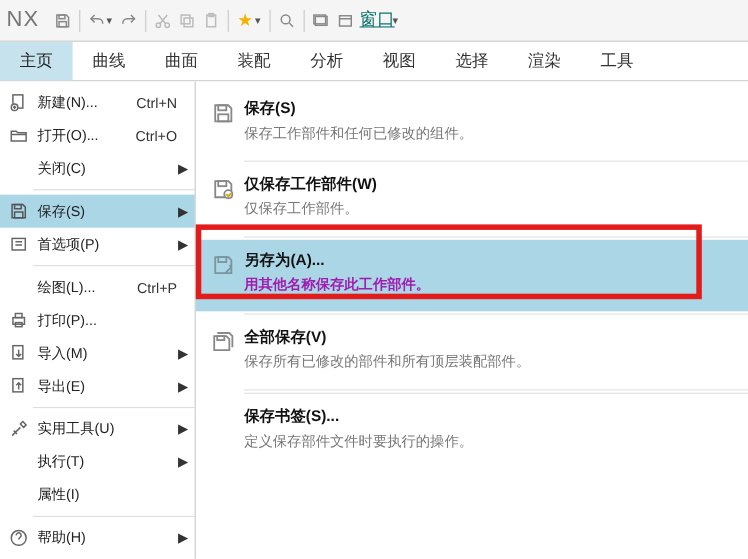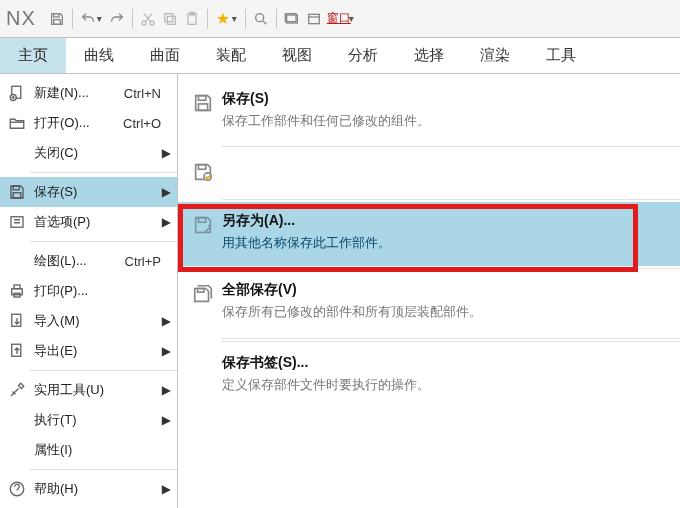--- a/index.html
+++ b/index.html
@@ -36,7 +36,7 @@
   .sub-item.highlighted .sdesc { color: #0c4a6e; }
   .sub-sep { height: 1px; background: #e0e0e0; margin: 2px 0 2px 44px; }
   .red-box { position: absolute; border: 5px solid #e21b1b; pointer-events: none; }
-  .window-label { font-size: 12px; color: #b91c1c; margin-left: 2px; text-decoration: underline; }
+  .window-label { font-size: 16px; color: #0f766e; margin-left: 2px; text-decoration: underline; }
 </style>
 </head>
 <body>

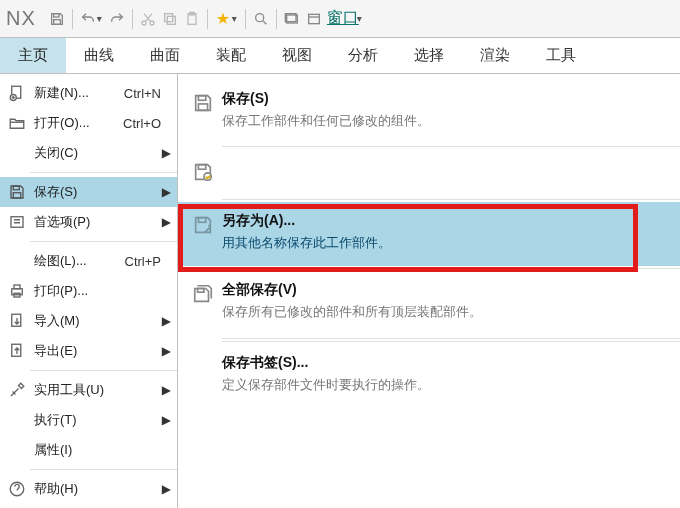--- a/index.html
+++ b/index.html
@@ -116,8 +116,8 @@
   <div class="ribbon-tab">曲线</div>
   <div class="ribbon-tab">曲面</div>
   <div class="ribbon-tab">装配</div>
+  <div class="ribbon-tab">分析</div>
   <div class="ribbon-tab">视图</div>
-  <div class="ribbon-tab">分析</div>
   <div class="ribbon-tab">选择</div>
   <div class="ribbon-tab">渲染</div>
   <div class="ribbon-tab">工具</div>

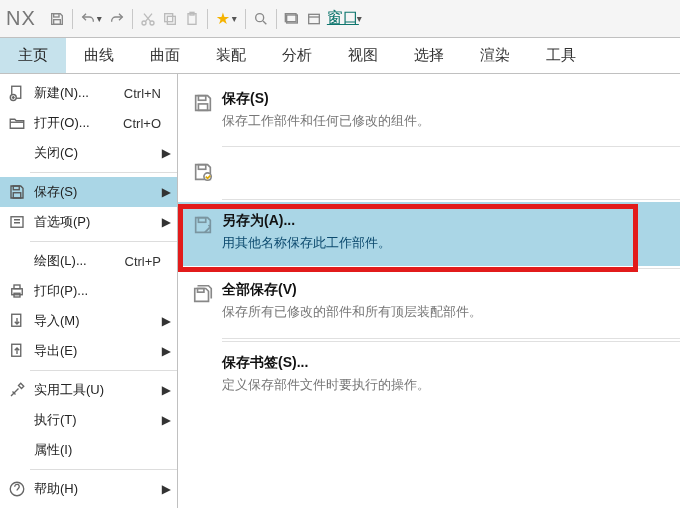--- a/index.html
+++ b/index.html
@@ -271,6 +271,10 @@
             <path d="M15 17l2 2 3-3" stroke="#d9a400"></path>
           </svg>
         </div>
+      <div class="stext">
+        <div class="stitle">仅保存工作部件(W)</div>
+        <div class="sdesc">仅保存工作部件。</div>
+      </div>
     </div>
     <div class="sub-sep"></div>
     <div class="sub-item highlighted">

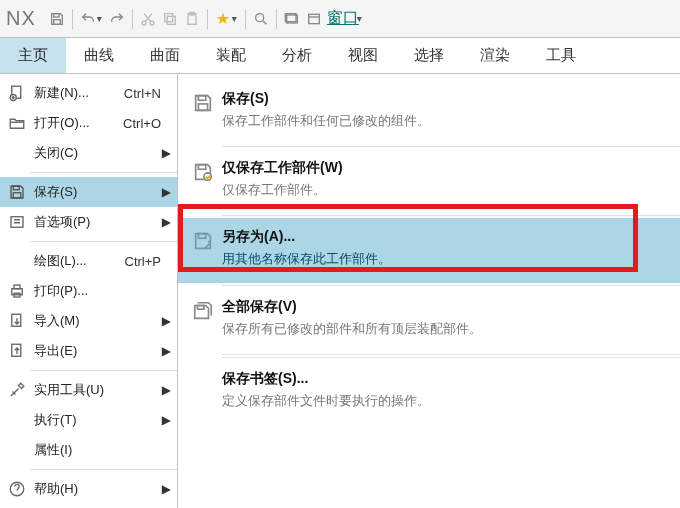--- a/index.html
+++ b/index.html
@@ -33,7 +33,7 @@
   .sub-item .stitle { font-size: 14px; color: #111; font-weight: 600; margin-bottom: 4px; }
   .sub-item .sdesc { font-size: 13px; color: #777; line-height: 1.4; }
   .sub-item.highlighted { background: #aad6e6; }
-  .sub-item.highlighted .sdesc { color: #0c4a6e; }
+  .sub-item.highlighted .sdesc { color: #a21caf; font-weight: bold; }
   .sub-sep { height: 1px; background: #e0e0e0; margin: 2px 0 2px 44px; }
   .red-box { position: absolute; border: 5px solid #e21b1b; pointer-events: none; }
   .window-label { font-size: 16px; color: #0f766e; margin-left: 2px; text-decoration: underline; }

